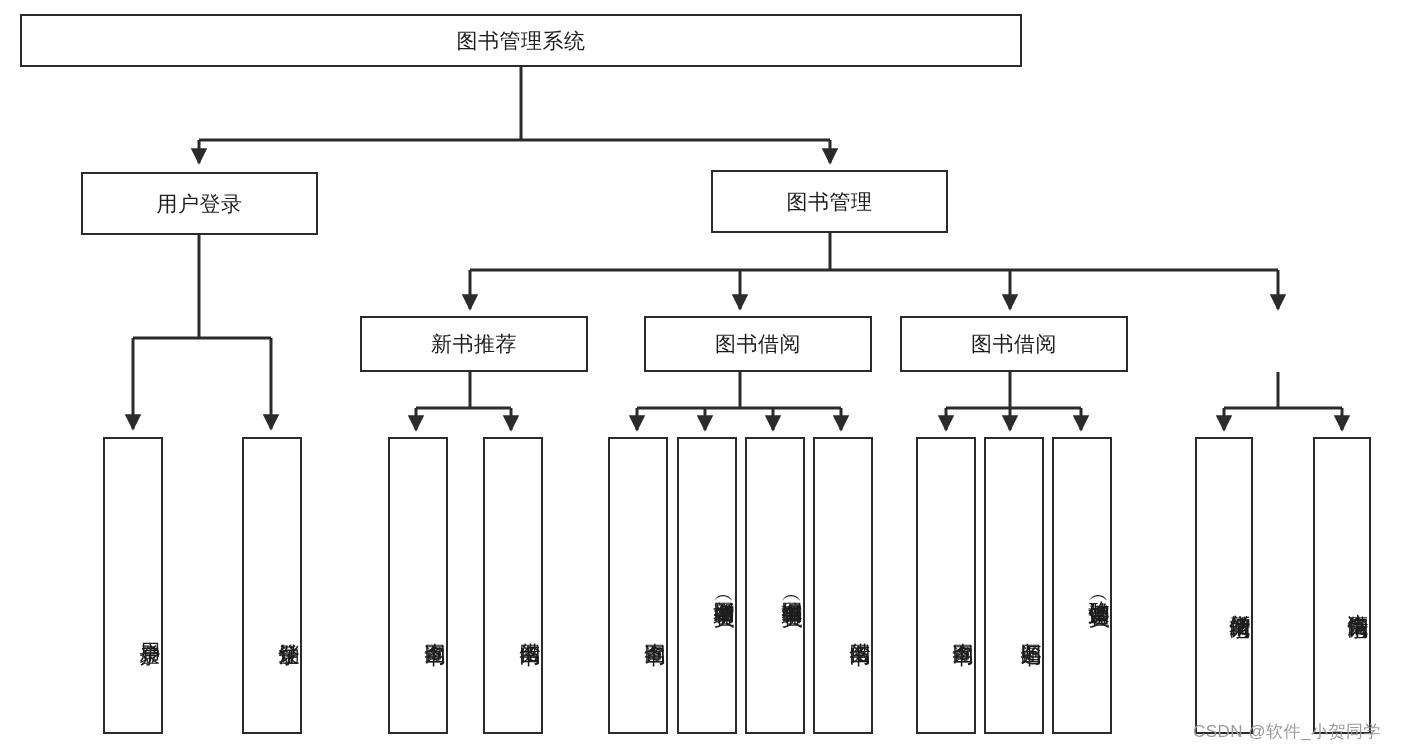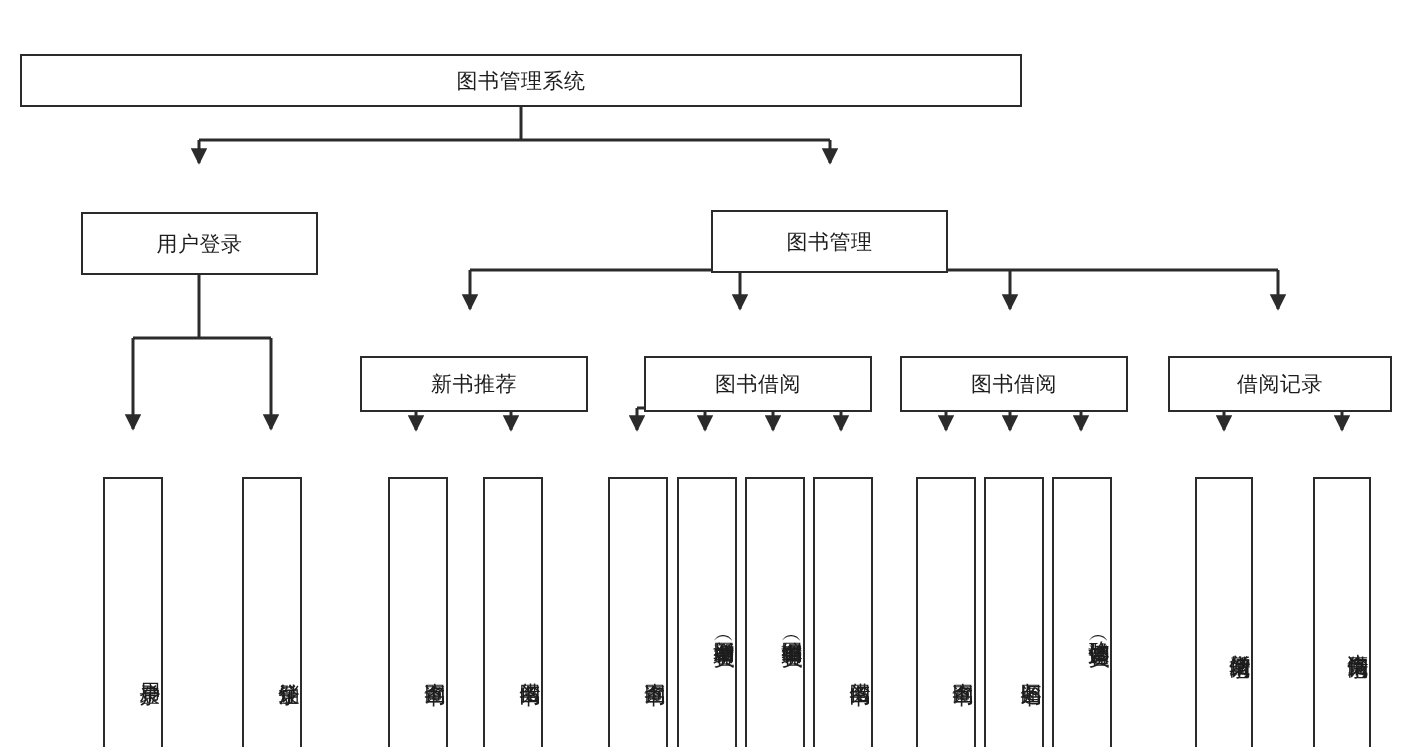--- a/index.html
+++ b/index.html
@@ -26,7 +26,6 @@
     align-items: center;
     justify-content: center;
     color: #1d1d1d;
-    margin-top: 40px;
   }
   .node.horiz {
     font-size: 21px;

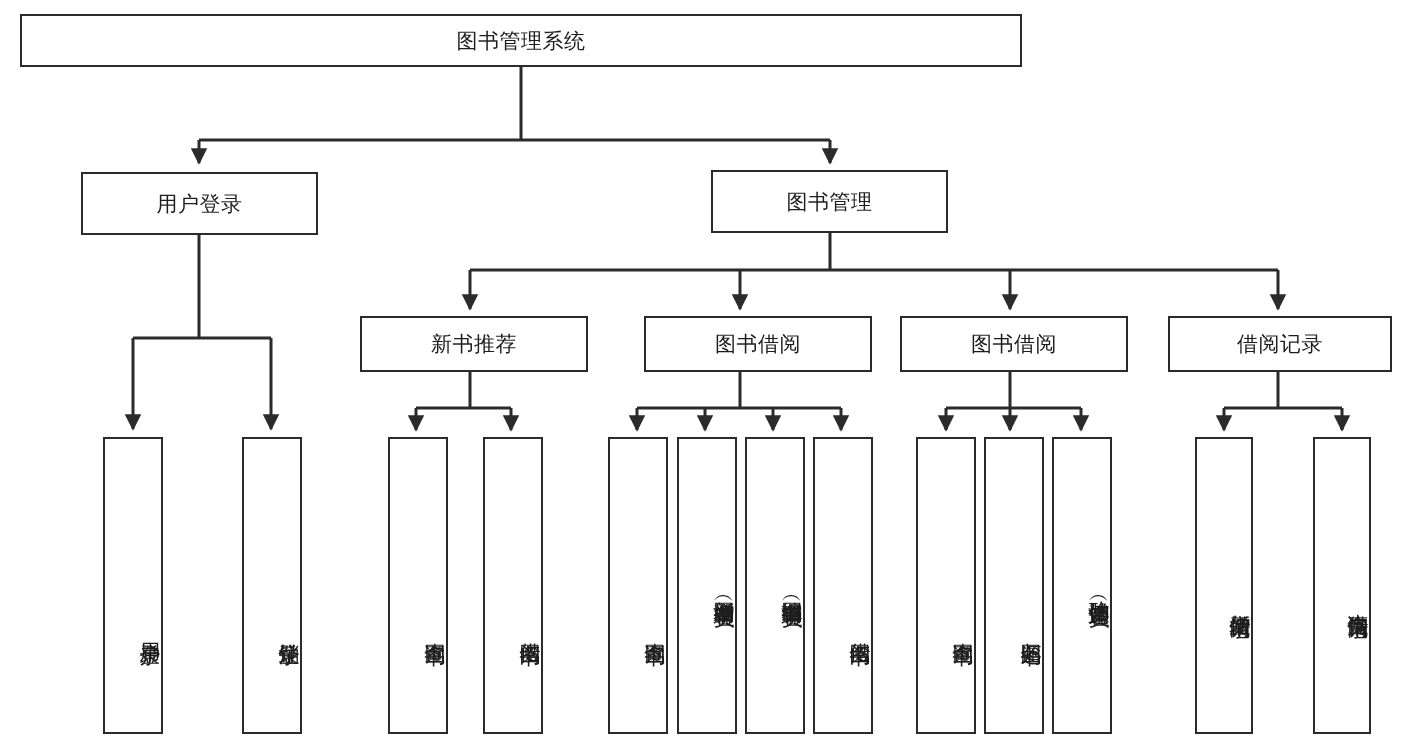--- a/index.html
+++ b/index.html
@@ -126,7 +126,6 @@
   <div class="node horiz" style="left:711px; top:170px; width:237px; height:63px;">图书管理</div>
   <div class="node horiz" style="left:644px; top:316px; width:228px; height:56px;">图书借阅</div>
   <div class="node horiz" style="left:900px; top:316px; width:228px; height:56px;">图书借阅</div>
-  <div class="node horiz" style="left:1168px; top:316px; width:224px; height:56px;">借阅记录</div>
 
   <div class="node vert" style="left:103px; top:437px; width:60px; height:297px; padding-top:85px;">用户登录</div>
   <div class="node vert" style="left:242px; top:437px; width:60px; height:297px; padding-top:85px;">注销登录</div>

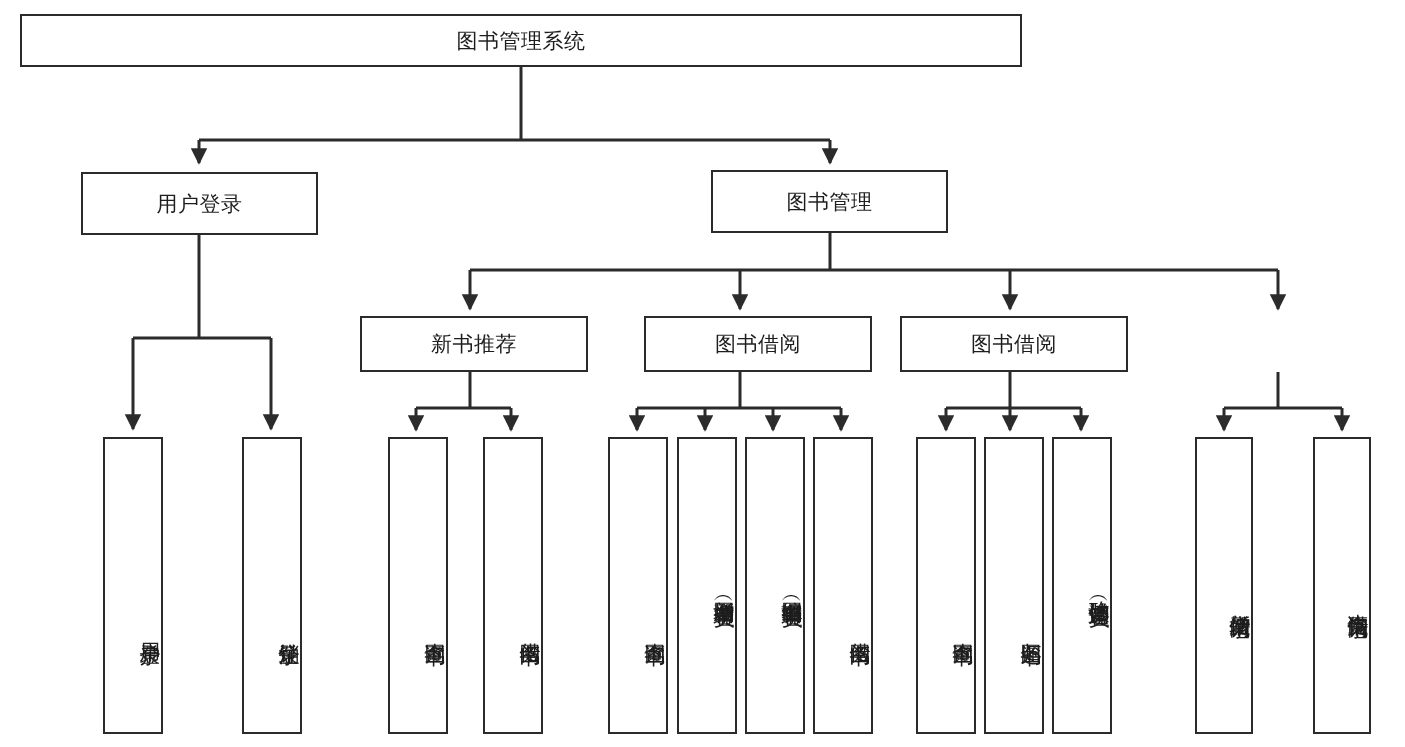--- a/index.html
+++ b/index.html
@@ -145,6 +145,7 @@
   <div class="node vert" style="left:1195px; top:437px; width:58px; height:297px; padding-top:28px;">新增借阅记录</div>
   <div class="node vert" style="left:1313px; top:437px; width:58px; height:297px; padding-top:28px;">查询借阅记录</div>
 
+  <div id="watermark">CSDN @软件_小贺同学</div>
 
 </div>
 

